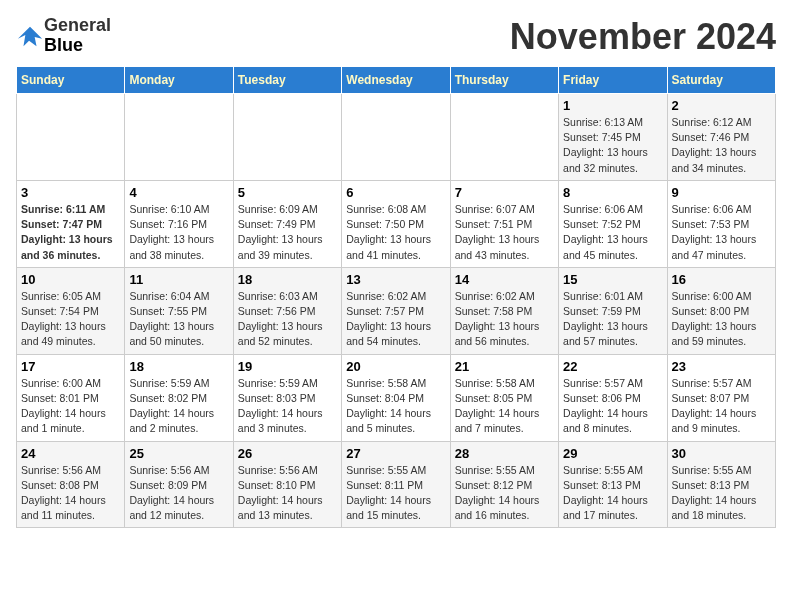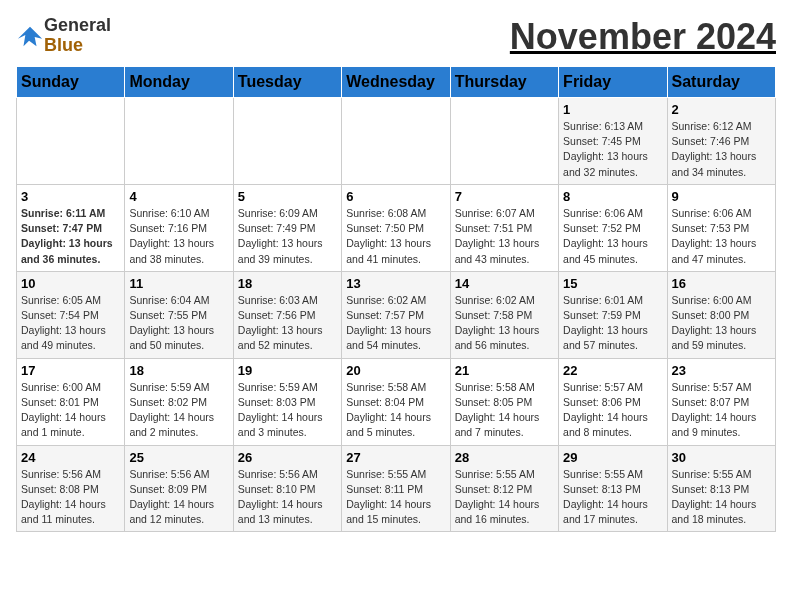--- a/index.html
+++ b/index.html
@@ -26,7 +26,7 @@
       line-height: 1.1;
     }
     .logo-text .general { color: #333; }
-    .logo-text .blue { color: #a16207; }
+    .logo-text .blue { color: #000000; }
     .logo-bird {
       width: 28px;
       height: 28px;

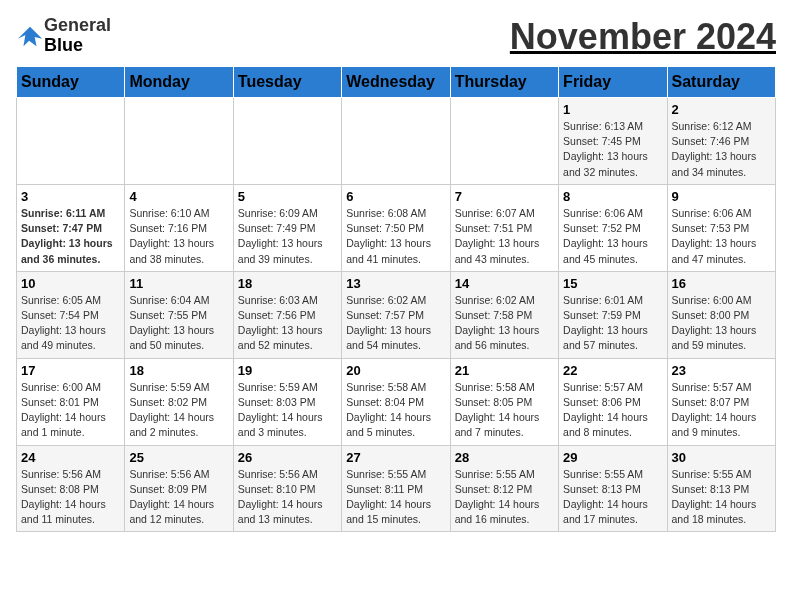--- a/index.html
+++ b/index.html
@@ -33,7 +33,6 @@
     }
     .title-block {
       text-align: right;
-      text-decoration: underline;
     }
     .month-year {
       font-size: 36px;

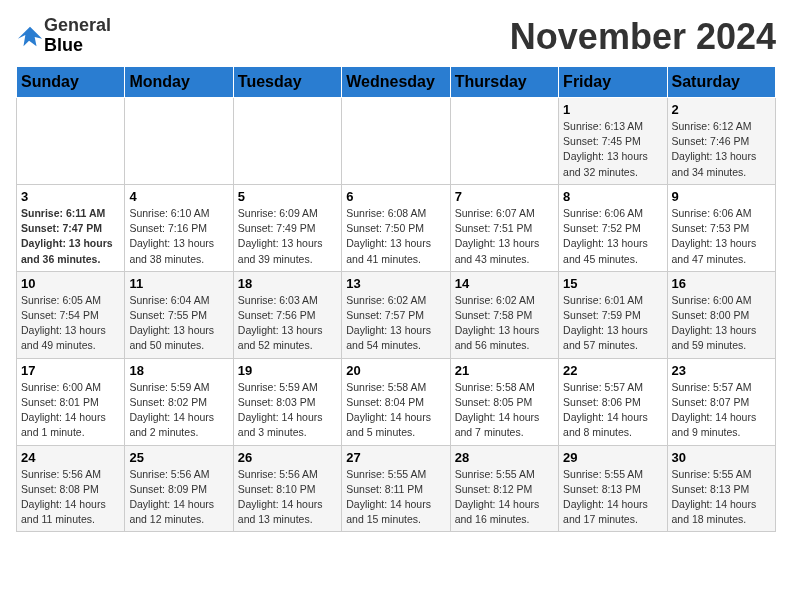--- a/index.html
+++ b/index.html
@@ -50,10 +50,10 @@
     }
     thead tr th {
       background: #2a7dd1;
-      color: #000000;
+      color: #fef9c3;
       padding: 6px 4px;
       text-align: left;
-      font-size: 16px;
+      font-size: 12px;
       font-weight: bold;
       border: 1px solid #fff;
     }

